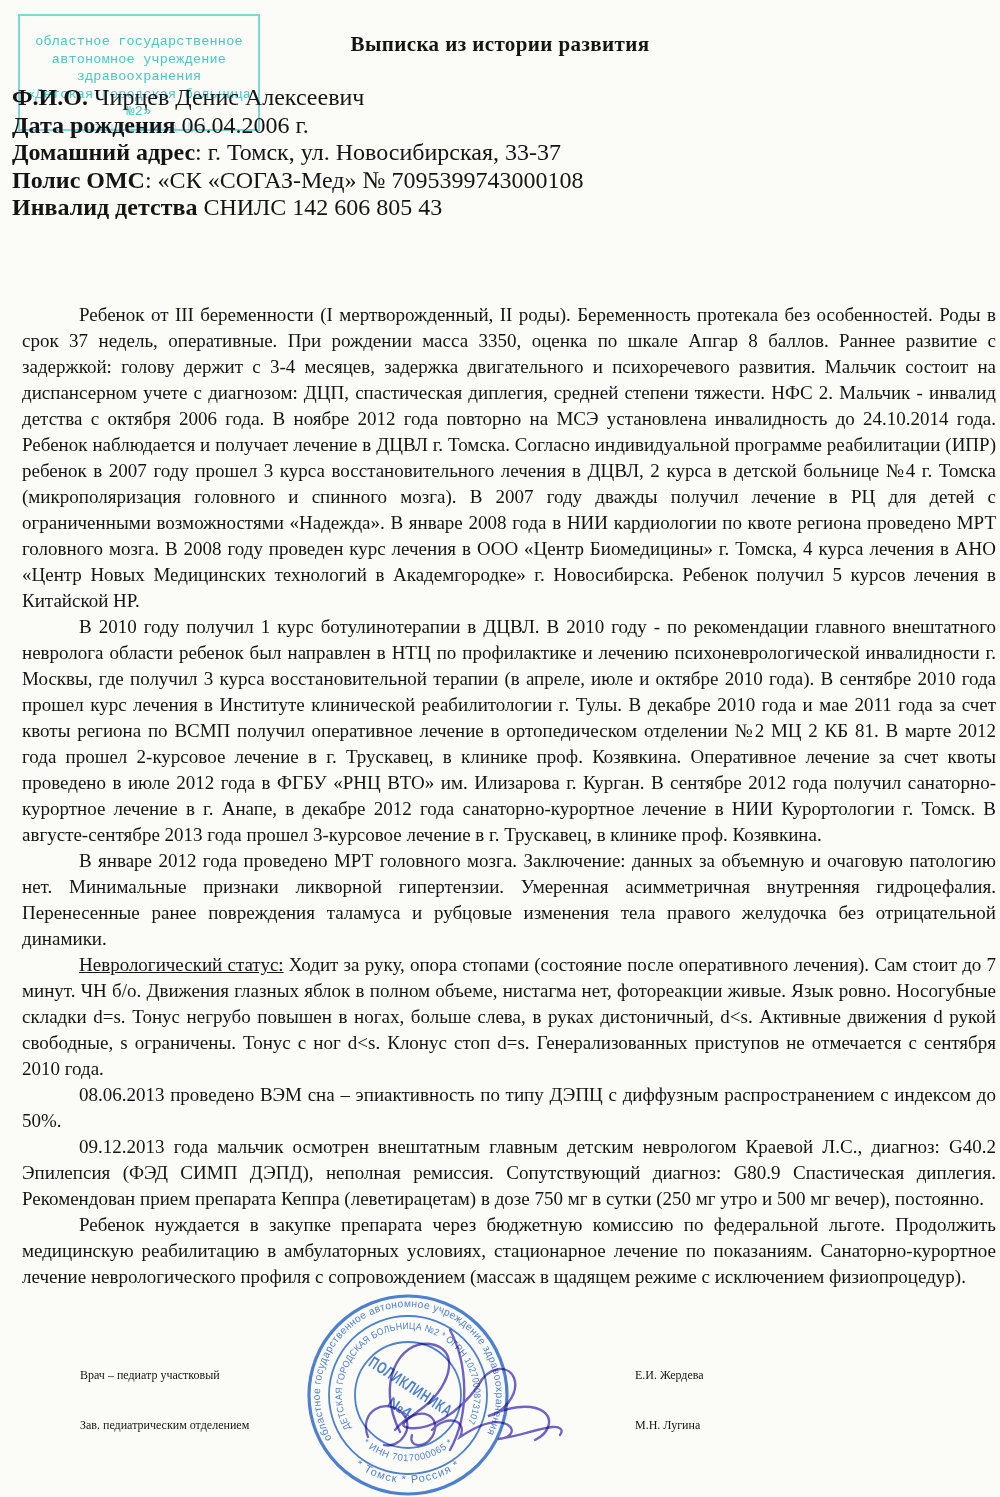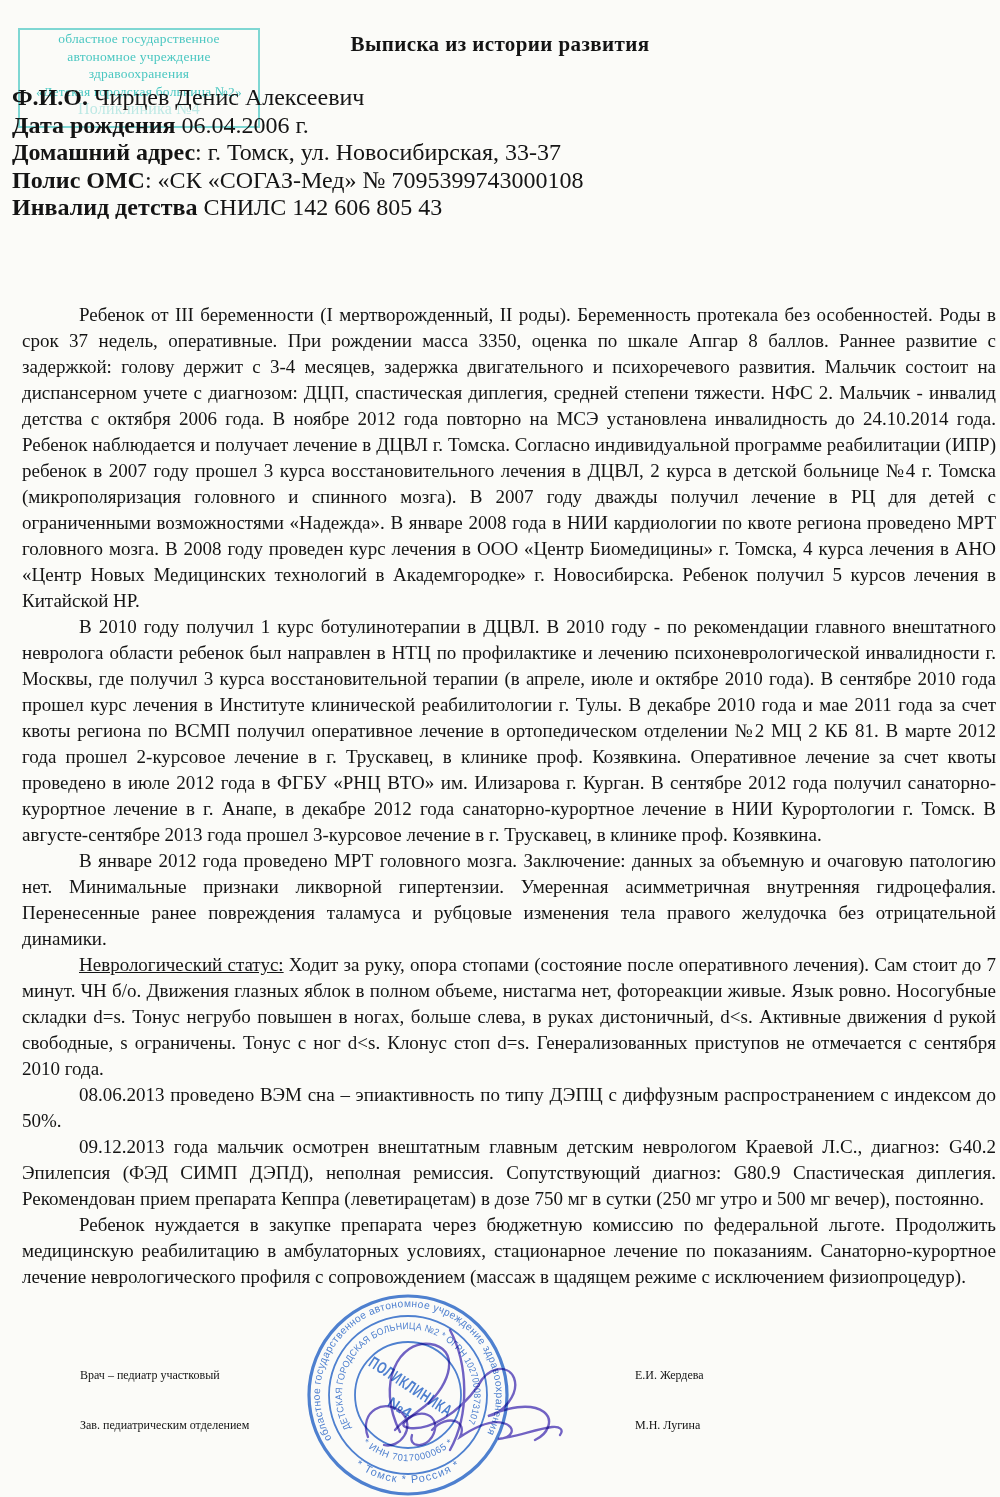--- a/index.html
+++ b/index.html
@@ -15,13 +15,13 @@
 
   
   .corner-stamp{
-    position:absolute;left:18px;top:28px;width:238px;height:96px;
+    position:absolute;left:18px;top:14px;width:238px;height:96px;
     border:2px solid rgba(74,199,195,.7);
     text-align:center;
-    font-family:Liberation Serif, serif;
+    font-family:Liberation Mono, monospace;
     color:#4ac7c1;
     font-size:13.5px;line-height:17.5px;
-    padding-top:0;letter-spacing:.2px;
+    padding-top:17px;letter-spacing:.2px;
     z-index:1;
   }
   .corner-stamp .partial{opacity:.35;font-size:16px;}

